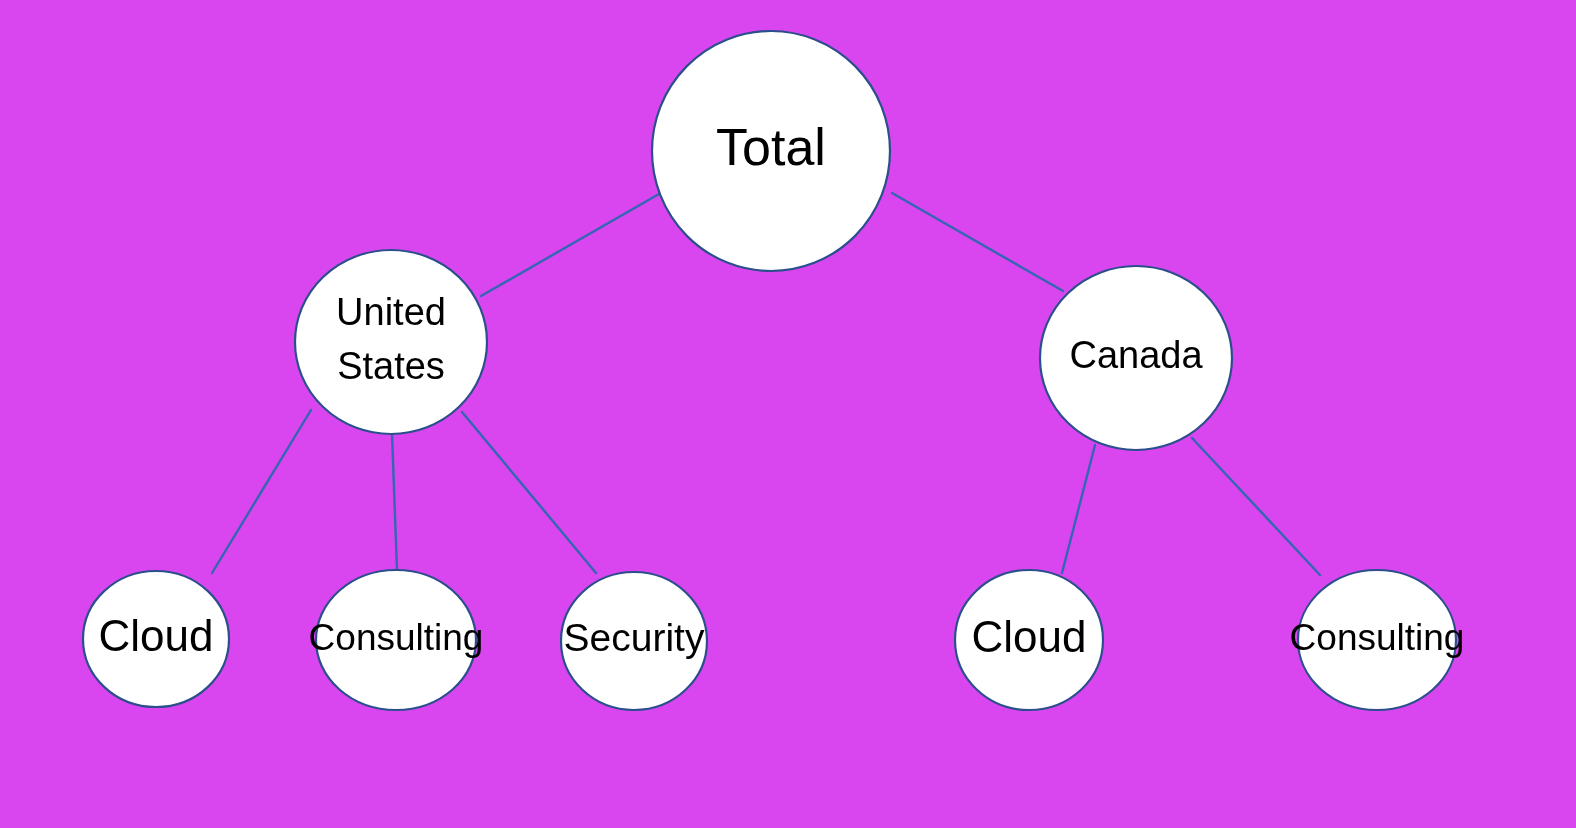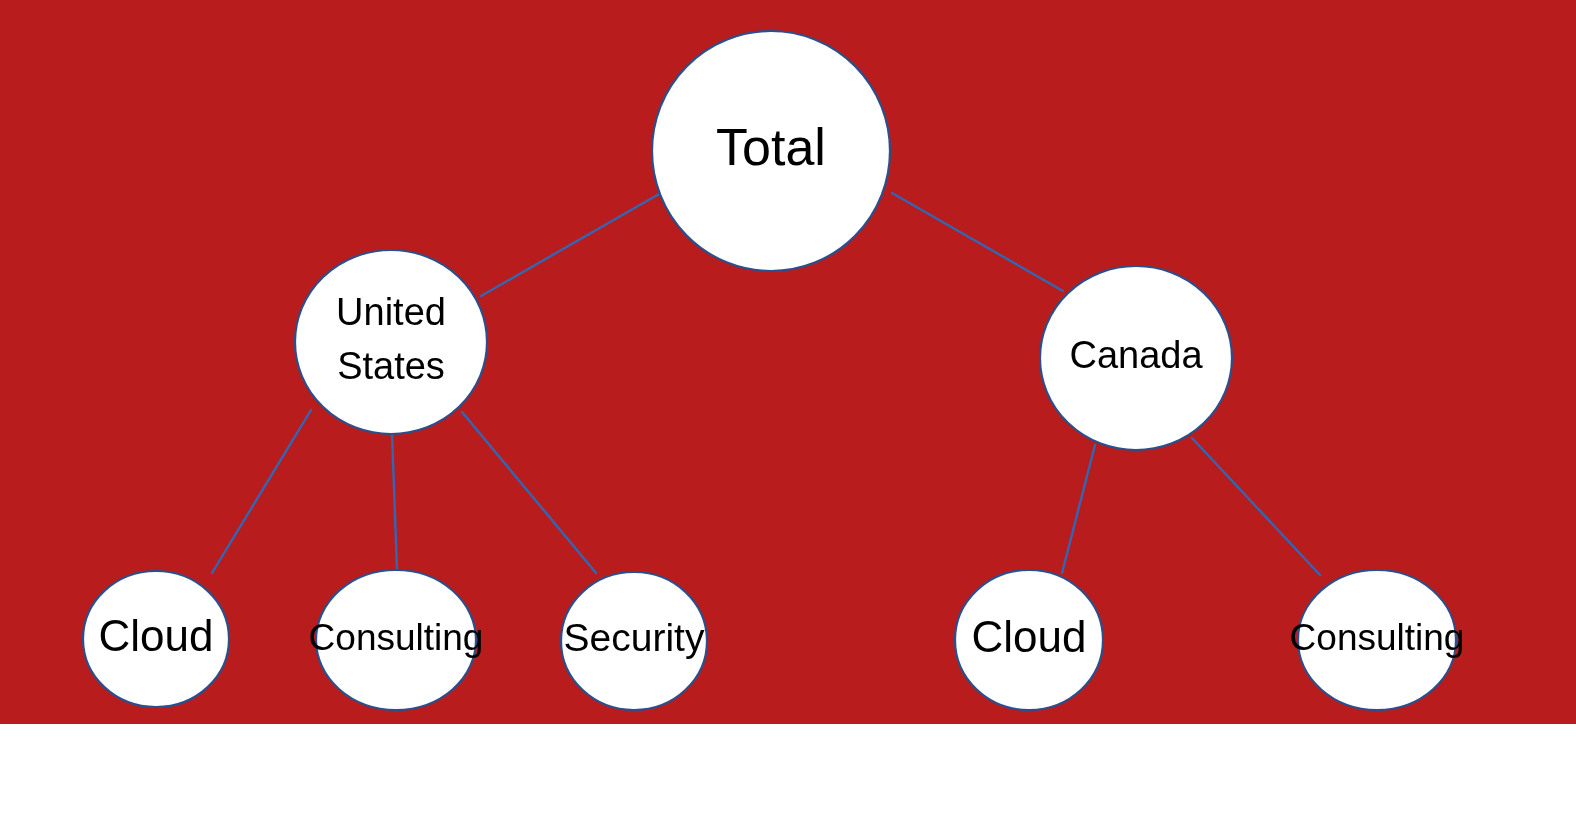--- a/index.html
+++ b/index.html
@@ -16,8 +16,8 @@
   #diagram-root {
     position: relative;
     width: 1576px;
-    height: 724px;
-    background: #b91c1c;
+    height: 828px;
+    background: #d946ef;
   }
   svg#tree-svg {
     display: block;

